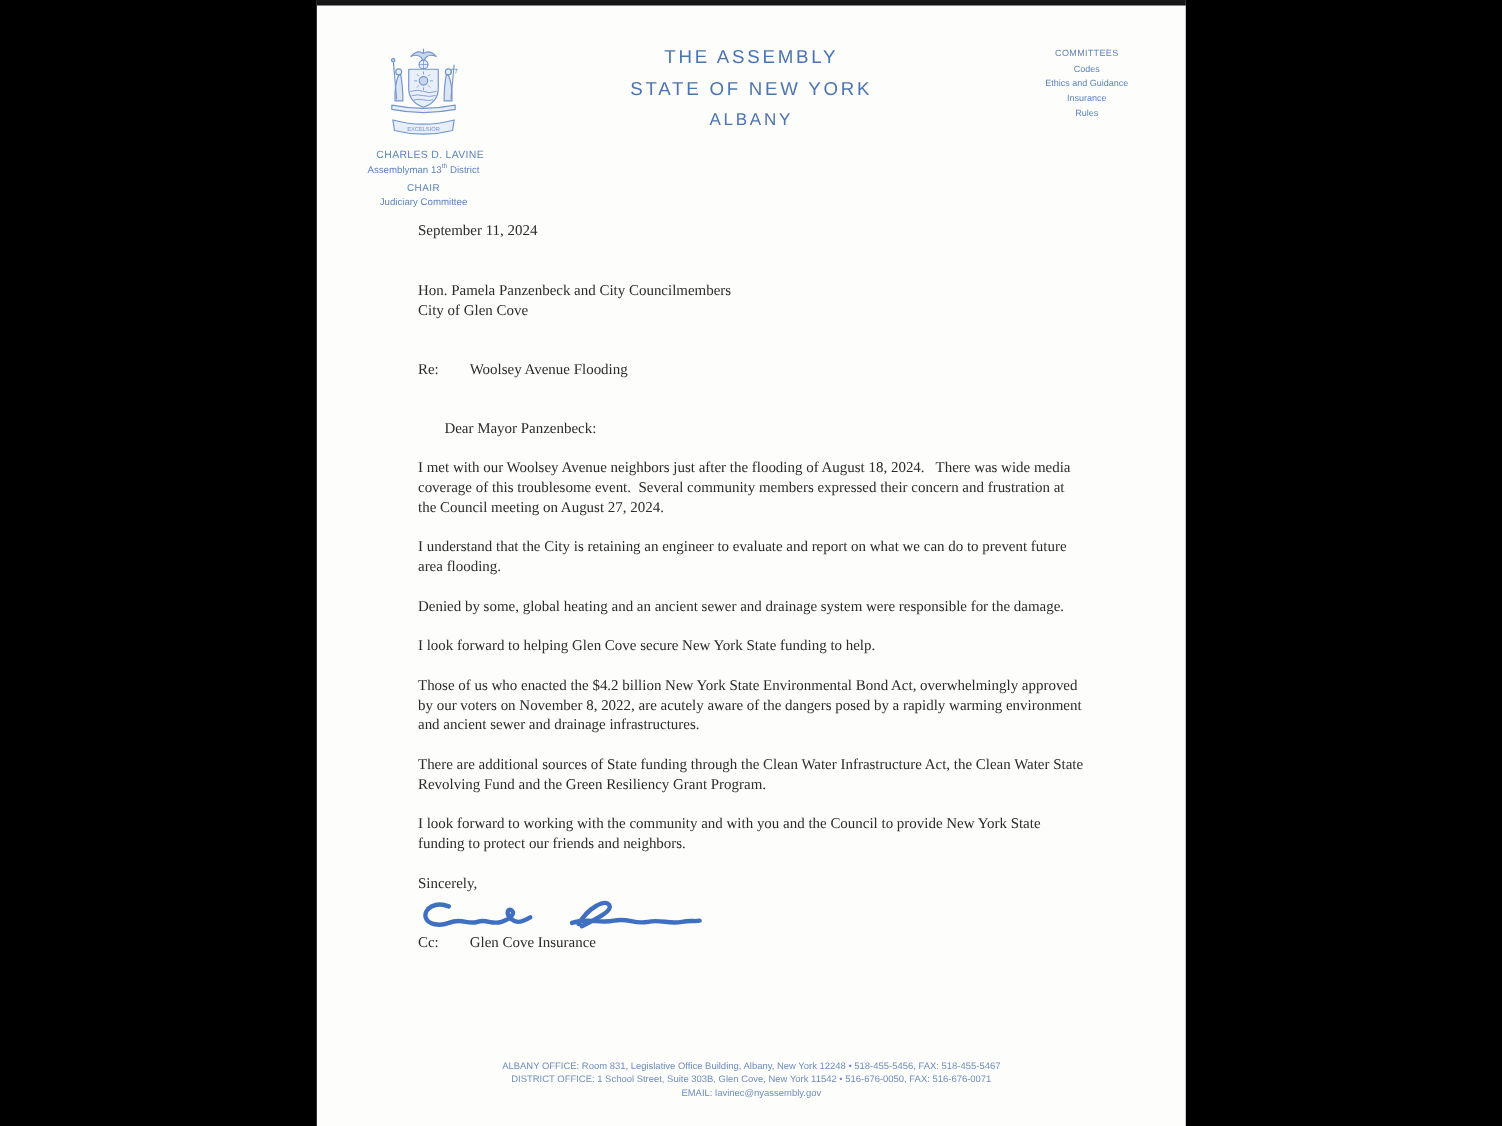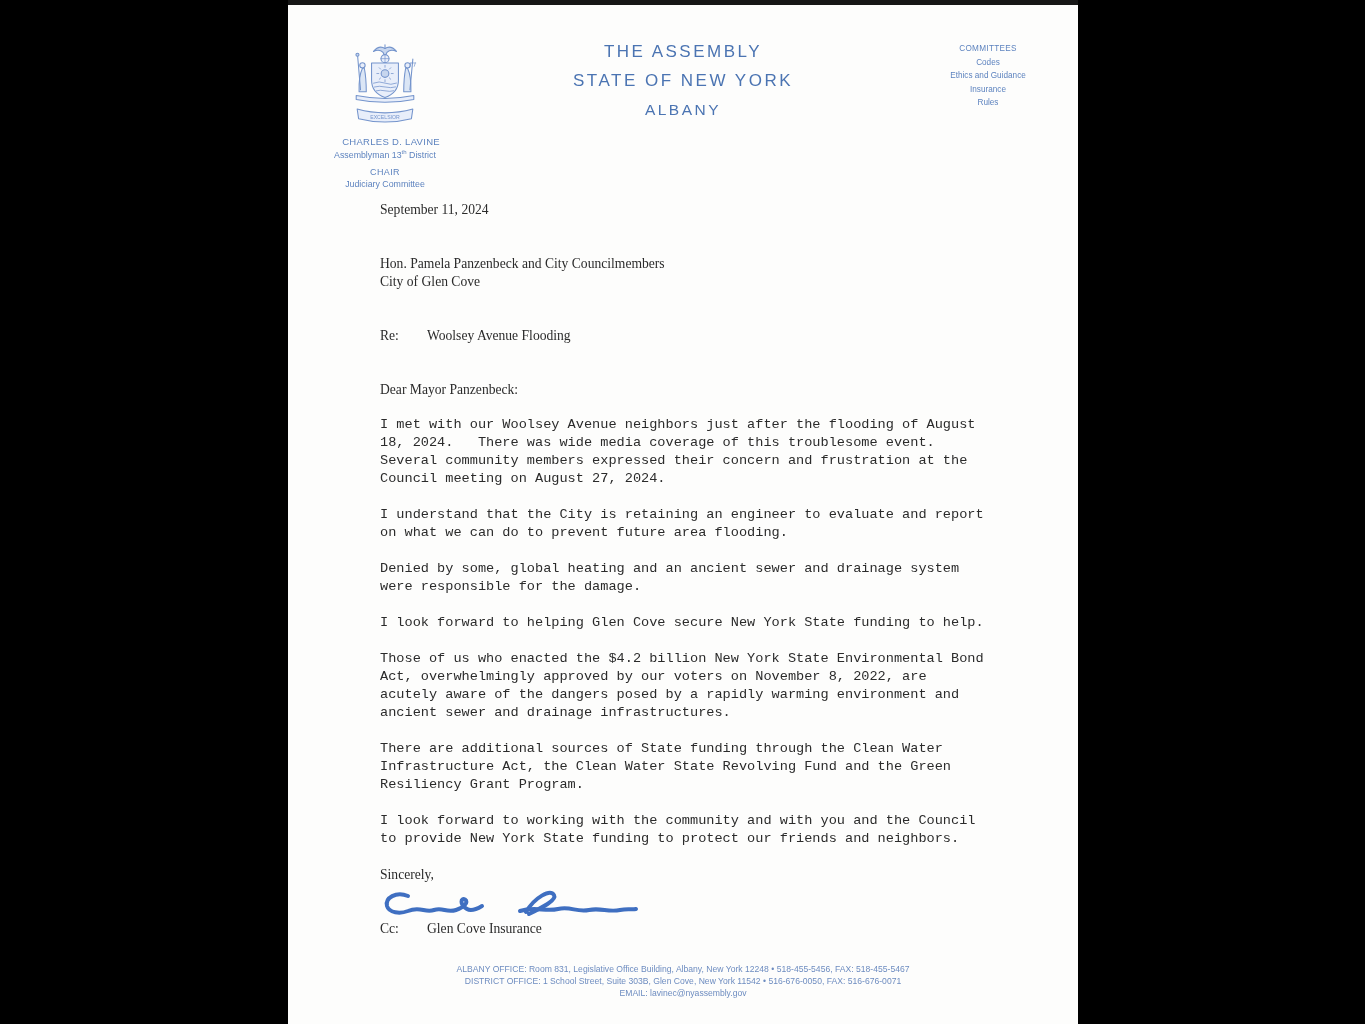--- a/index.html
+++ b/index.html
@@ -48,7 +48,7 @@
   .letter .recipient { margin-bottom: 36px; }
   .letter .re-line { margin-bottom: 36px; }
   .letter .re-label { display: inline-block; width: 47px; }
-  .letter .salutation { margin-bottom: 17px; }
+  .letter .salutation { margin-bottom: 17px; margin-left: 24px; }
   .letter p.body-para { margin-bottom: 18px; white-space: pre-wrap; font-family: Liberation Mono, monospace; }
   .letter .closing { margin-bottom: 0; }
   .signature-svg { display: block; width: 262px; height: 35px; margin-top: 1px; }

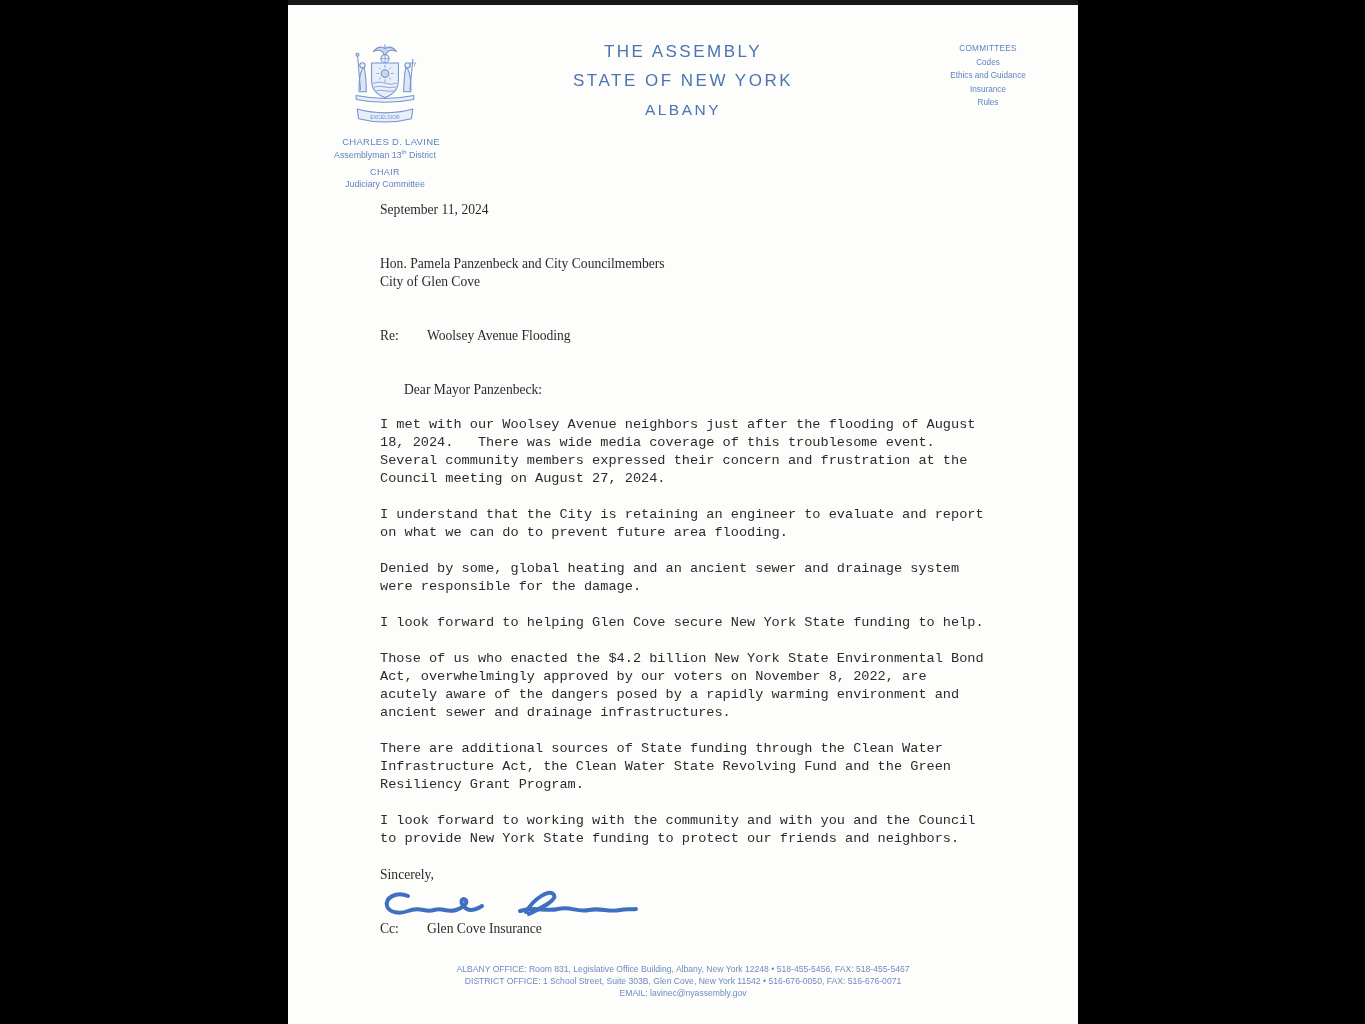--- a/index.html
+++ b/index.html
@@ -49,7 +49,7 @@
   .letter .re-line { margin-bottom: 36px; }
   .letter .re-label { display: inline-block; width: 47px; }
   .letter .salutation { margin-bottom: 17px; margin-left: 24px; }
-  .letter p.body-para { margin-bottom: 18px; white-space: pre-wrap; font-family: Liberation Mono, monospace; }
+  .letter p.body-para { margin-bottom: 18px; white-space: pre-wrap; }
   .letter .closing { margin-bottom: 0; }
   .signature-svg { display: block; width: 262px; height: 35px; margin-top: 1px; }
   .letter .signer { margin-bottom: 18px; }

